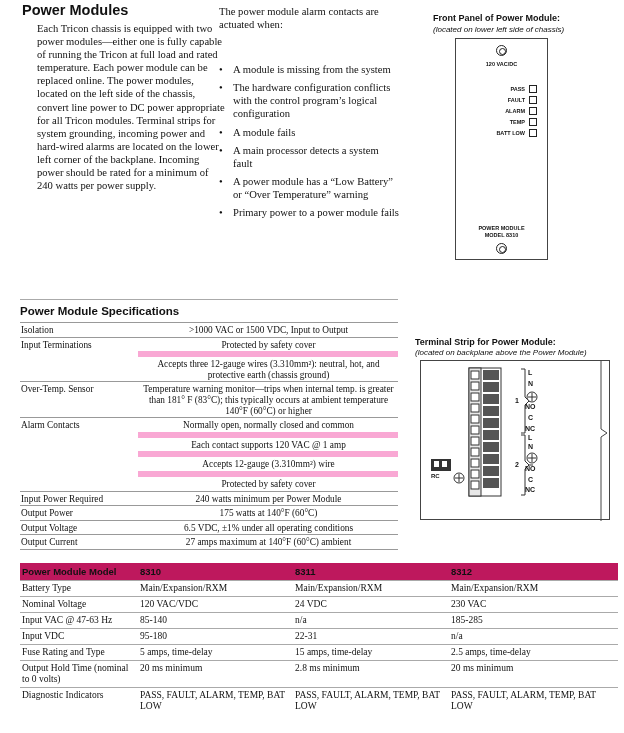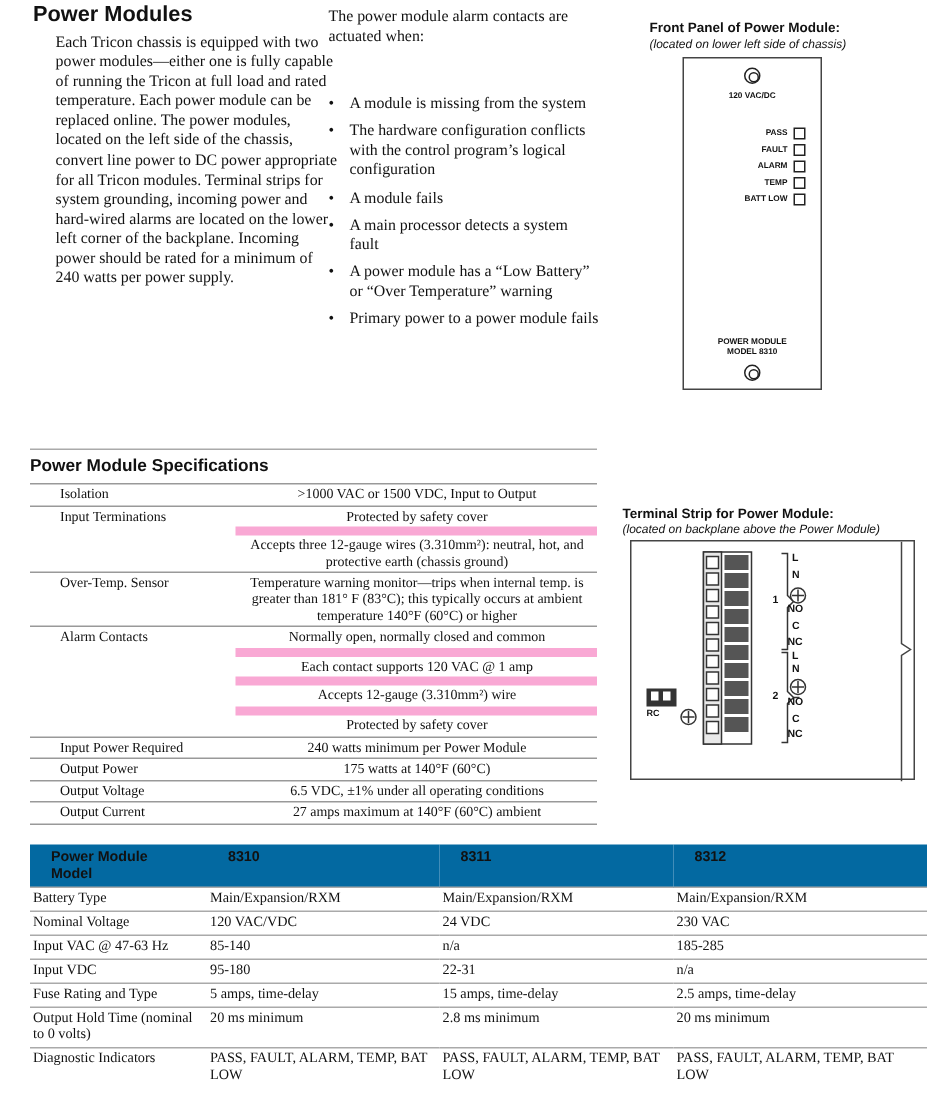--- a/index.html
+++ b/index.html
@@ -35,7 +35,7 @@
   #spec-title { left: 20px; top: 305px; font-size: 11.5px; font-weight: bold; }
   #spec-table { left: 20px; top: 322px; width: 378px; font-size: 9.3px; line-height: 10.6px; }
   .srow { display: flex; border-top: 1px solid #999; }
-  .srow .k { width: 118px; padding: 2px 0 1px 1px; margin-left: 19px; }
+  .srow .k { width: 118px; padding: 2px 0 1px 1px; }
   .srow .v { flex: 1; padding: 0; text-align: center; }
   .srow .v div { padding: 2px 0 1px 1px; }
   .srow .v div + div { border-top: 6px solid #f9a8d4; }

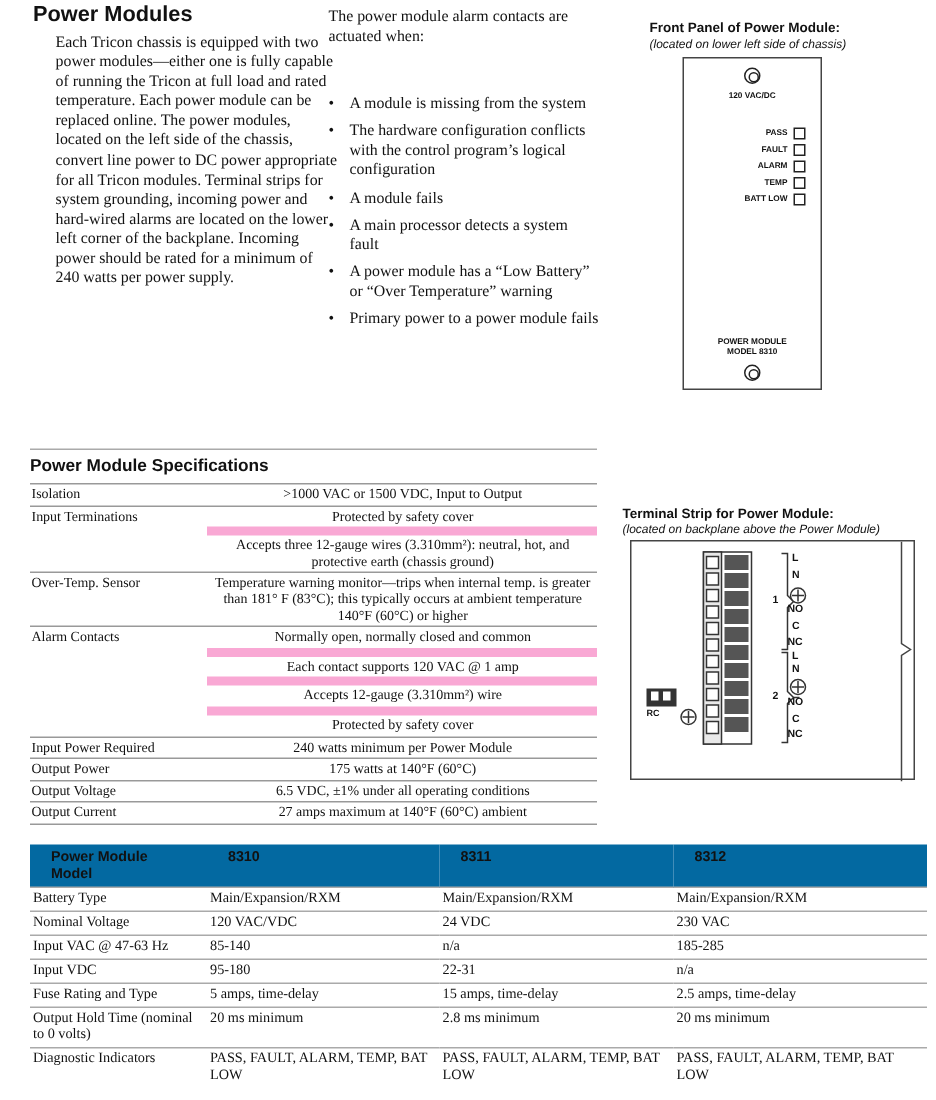--- a/index.html
+++ b/index.html
@@ -49,7 +49,7 @@
   
   #model-table { left: 20px; top: 563px; width: 598px; font-size: 9.5px; line-height: 11px; border-collapse: collapse; }
   #model-table td { vertical-align: top; padding: 2px 2px 2px 2px; border-top: 1px solid #aaa; }
-  #model-table tr.head td { background: #0369a1; font-family: "Liberation Sans", sans-serif; font-weight: bold; border-top: none; padding: 3px 14px; }
+  #model-table tr.head td { background: #be185d; font-family: "Liberation Sans", sans-serif; font-weight: bold; border-top: none; padding: 3px 2px; }
   #model-table td.c0 { width: 118px; }
   #model-table td.c1 { width: 155px; }
   #model-table td.c2 { width: 156px; }

